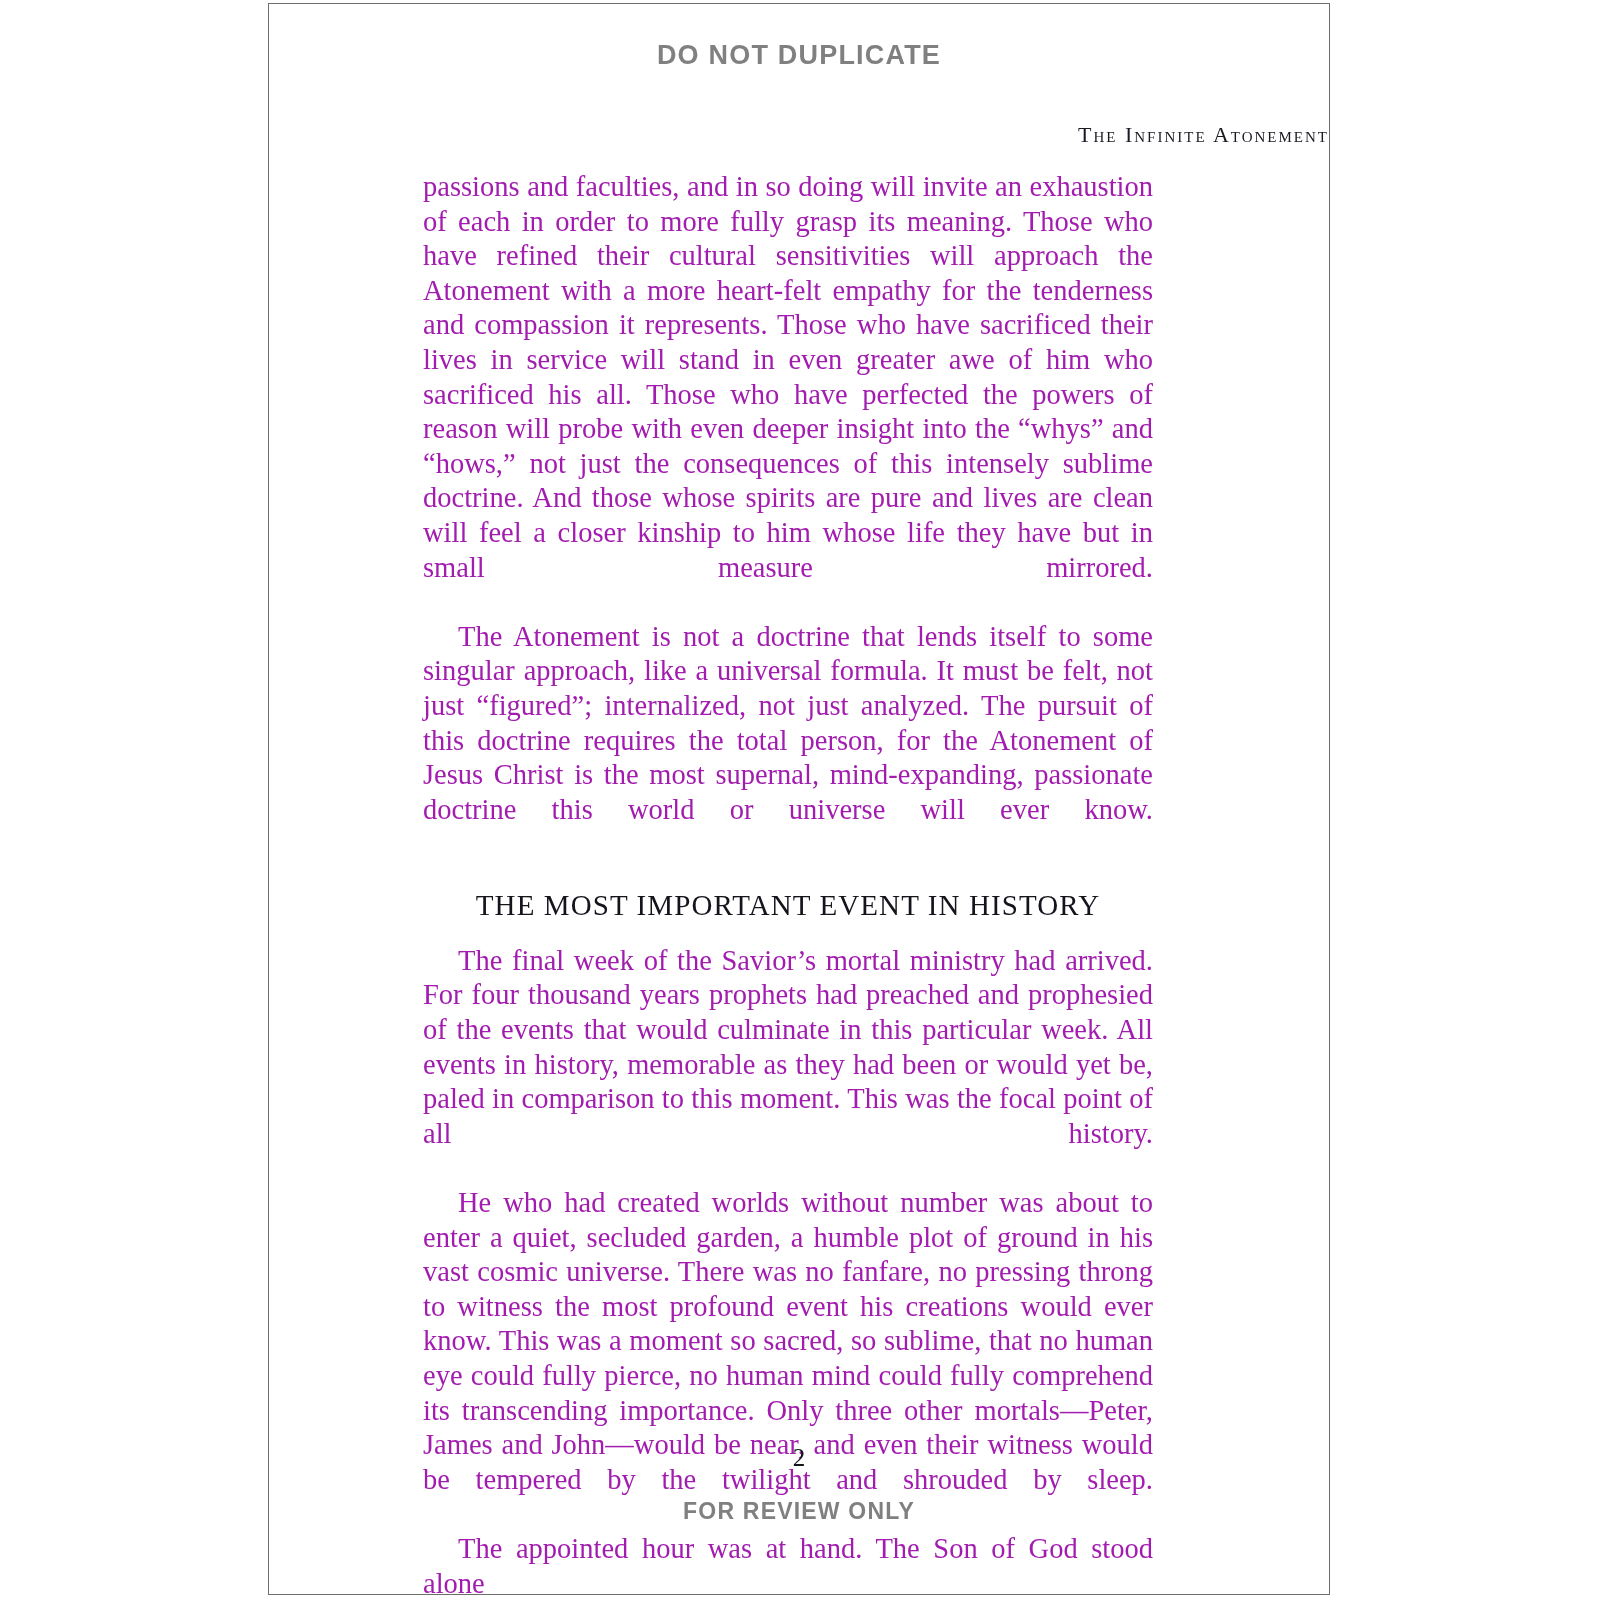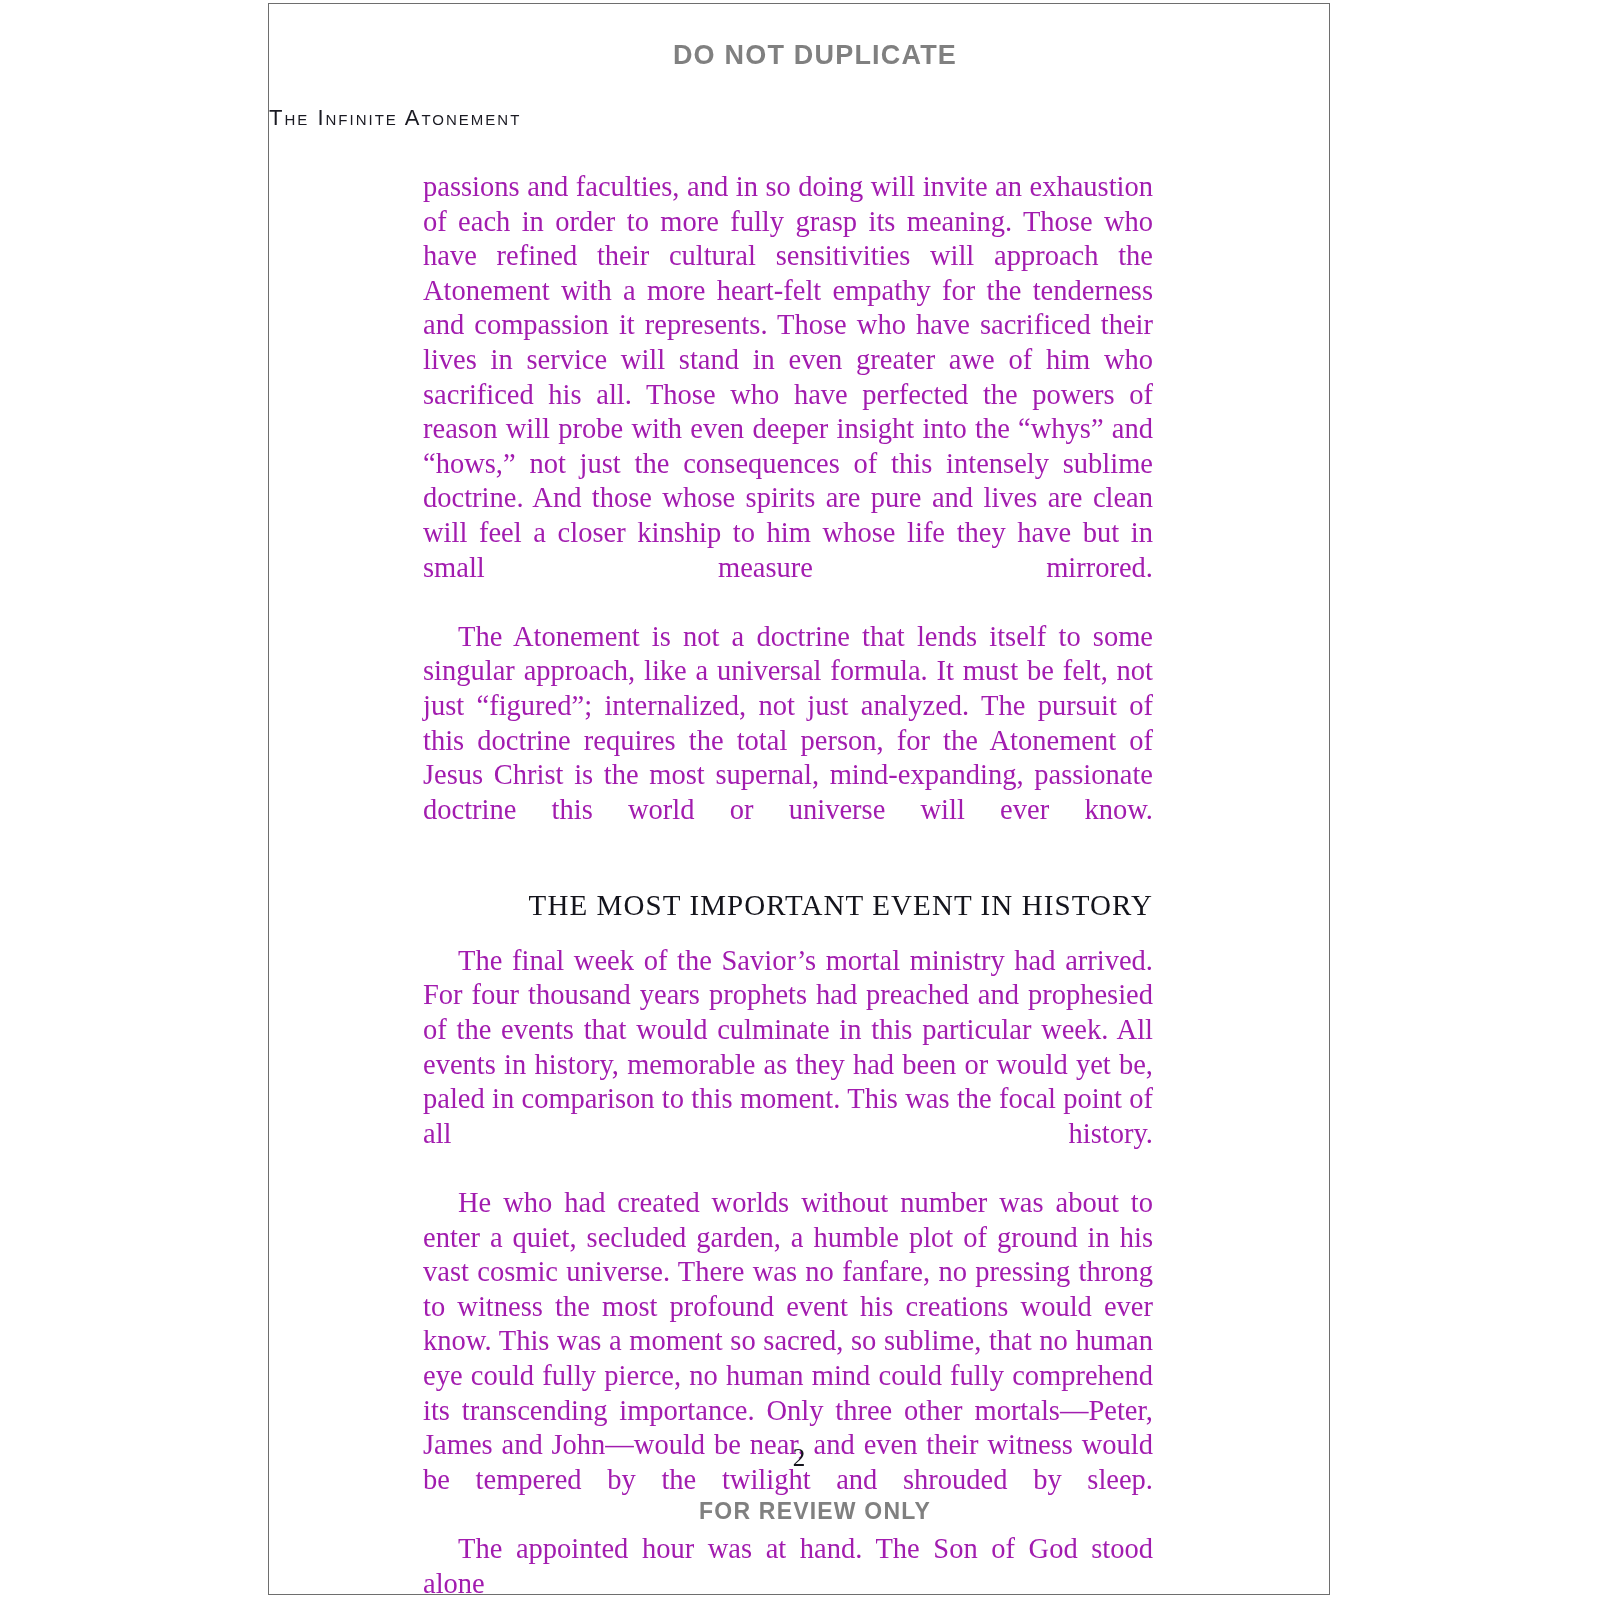--- a/index.html
+++ b/index.html
@@ -37,7 +37,7 @@
   
   .watermark {
     position: absolute;
-    left: 16px;
+    left: 0;
     width: 100%;
     text-align: center;
     font-family: "Liberation Sans", "DejaVu Sans", sans-serif;

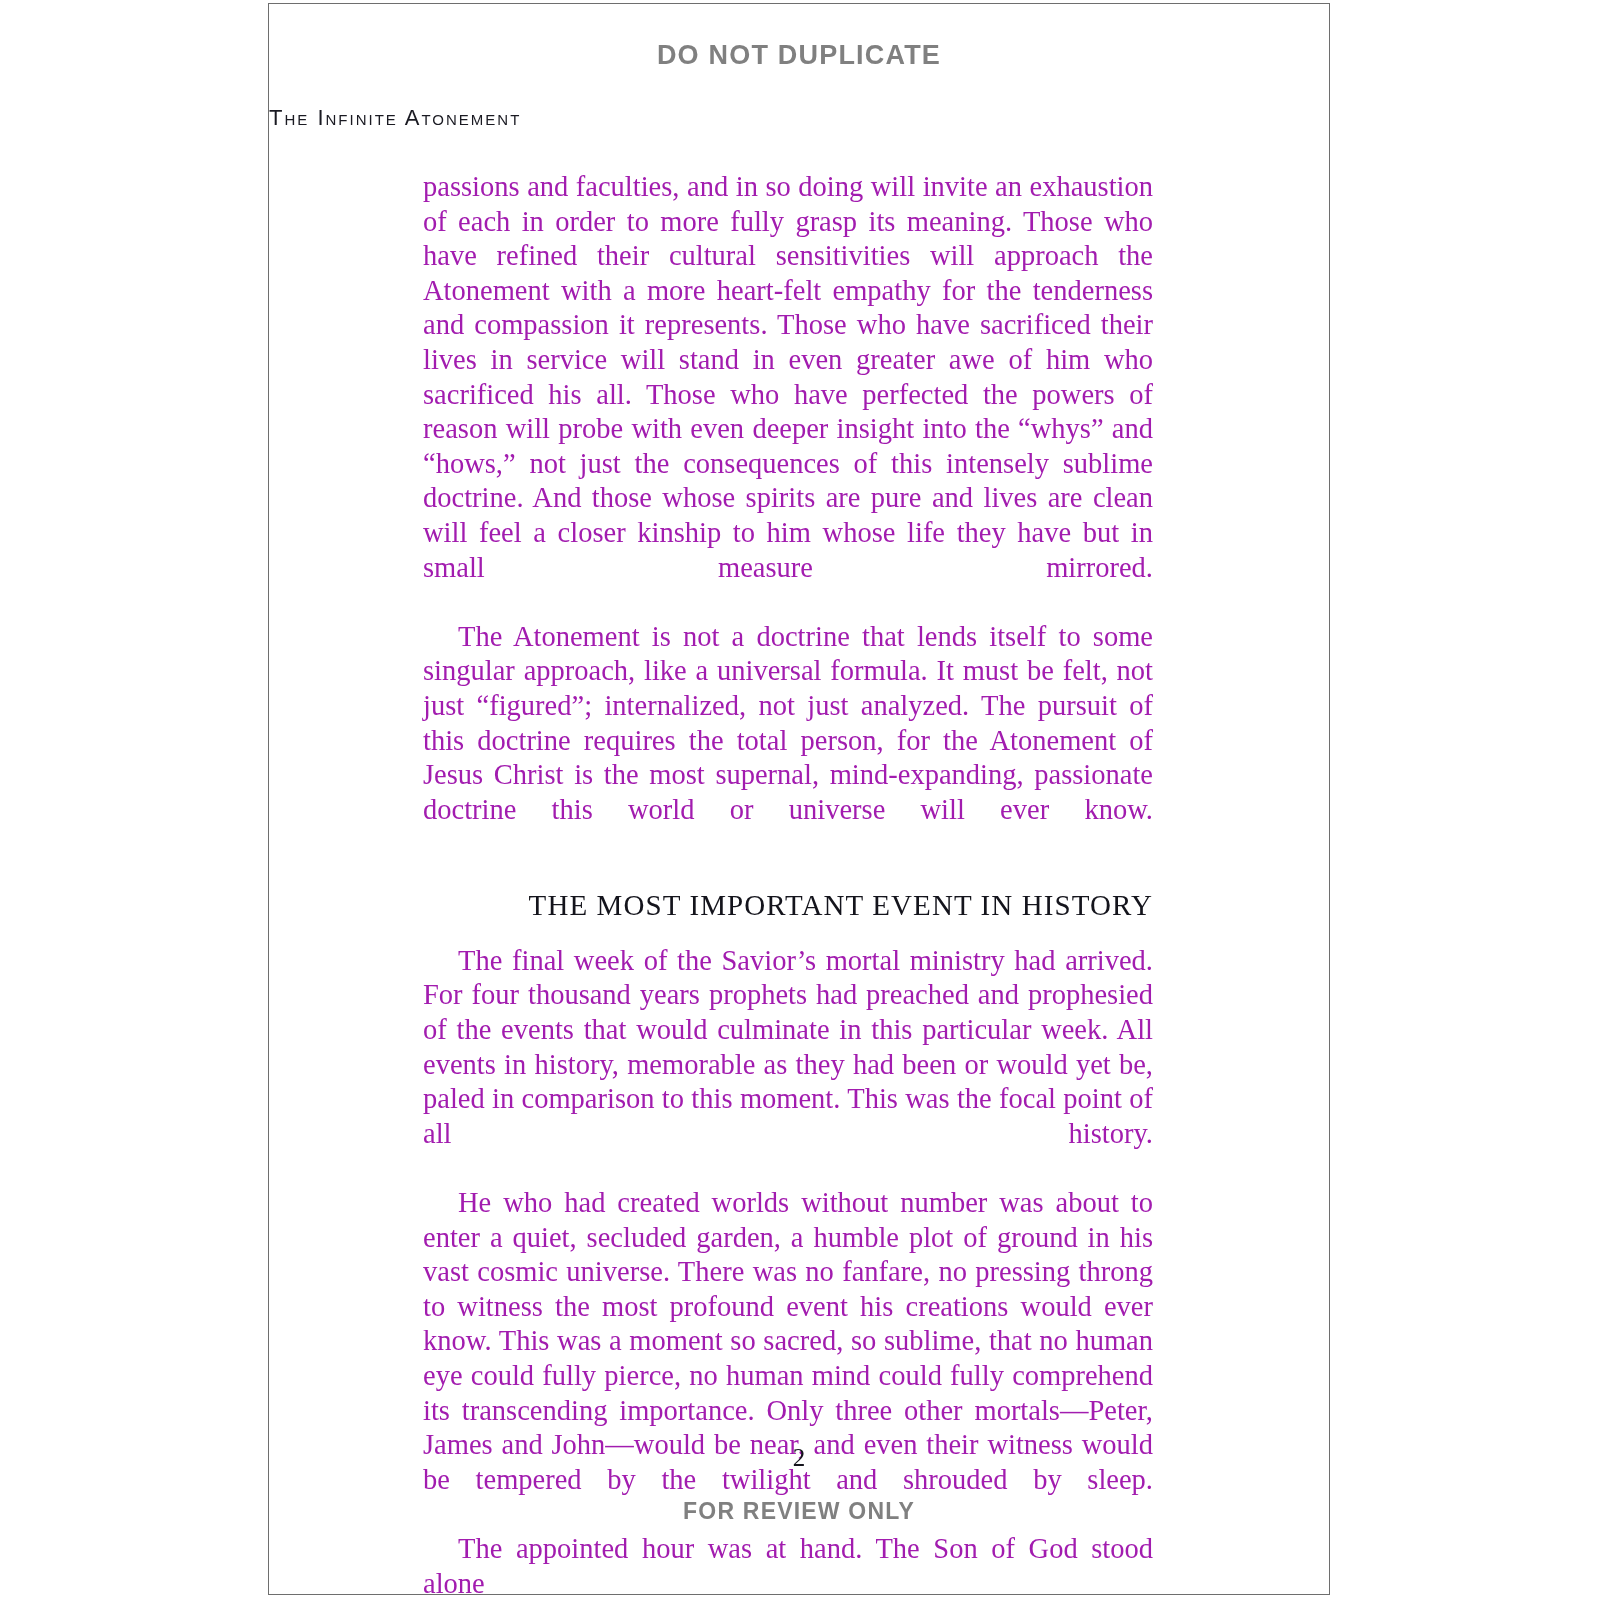--- a/index.html
+++ b/index.html
@@ -59,10 +59,10 @@
   .running-head {
     position: absolute;
     left: 0;
-    top: 101px;
+    top: 118px;
     width: 100%;
-    text-align: left;
-    font-family: Liberation Sans, sans-serif;
+    text-align: right;
+    font-family: Liberation Serif, serif;
     font-variant: small-caps;
     font-size: 22px;
     letter-spacing: 2.0px;

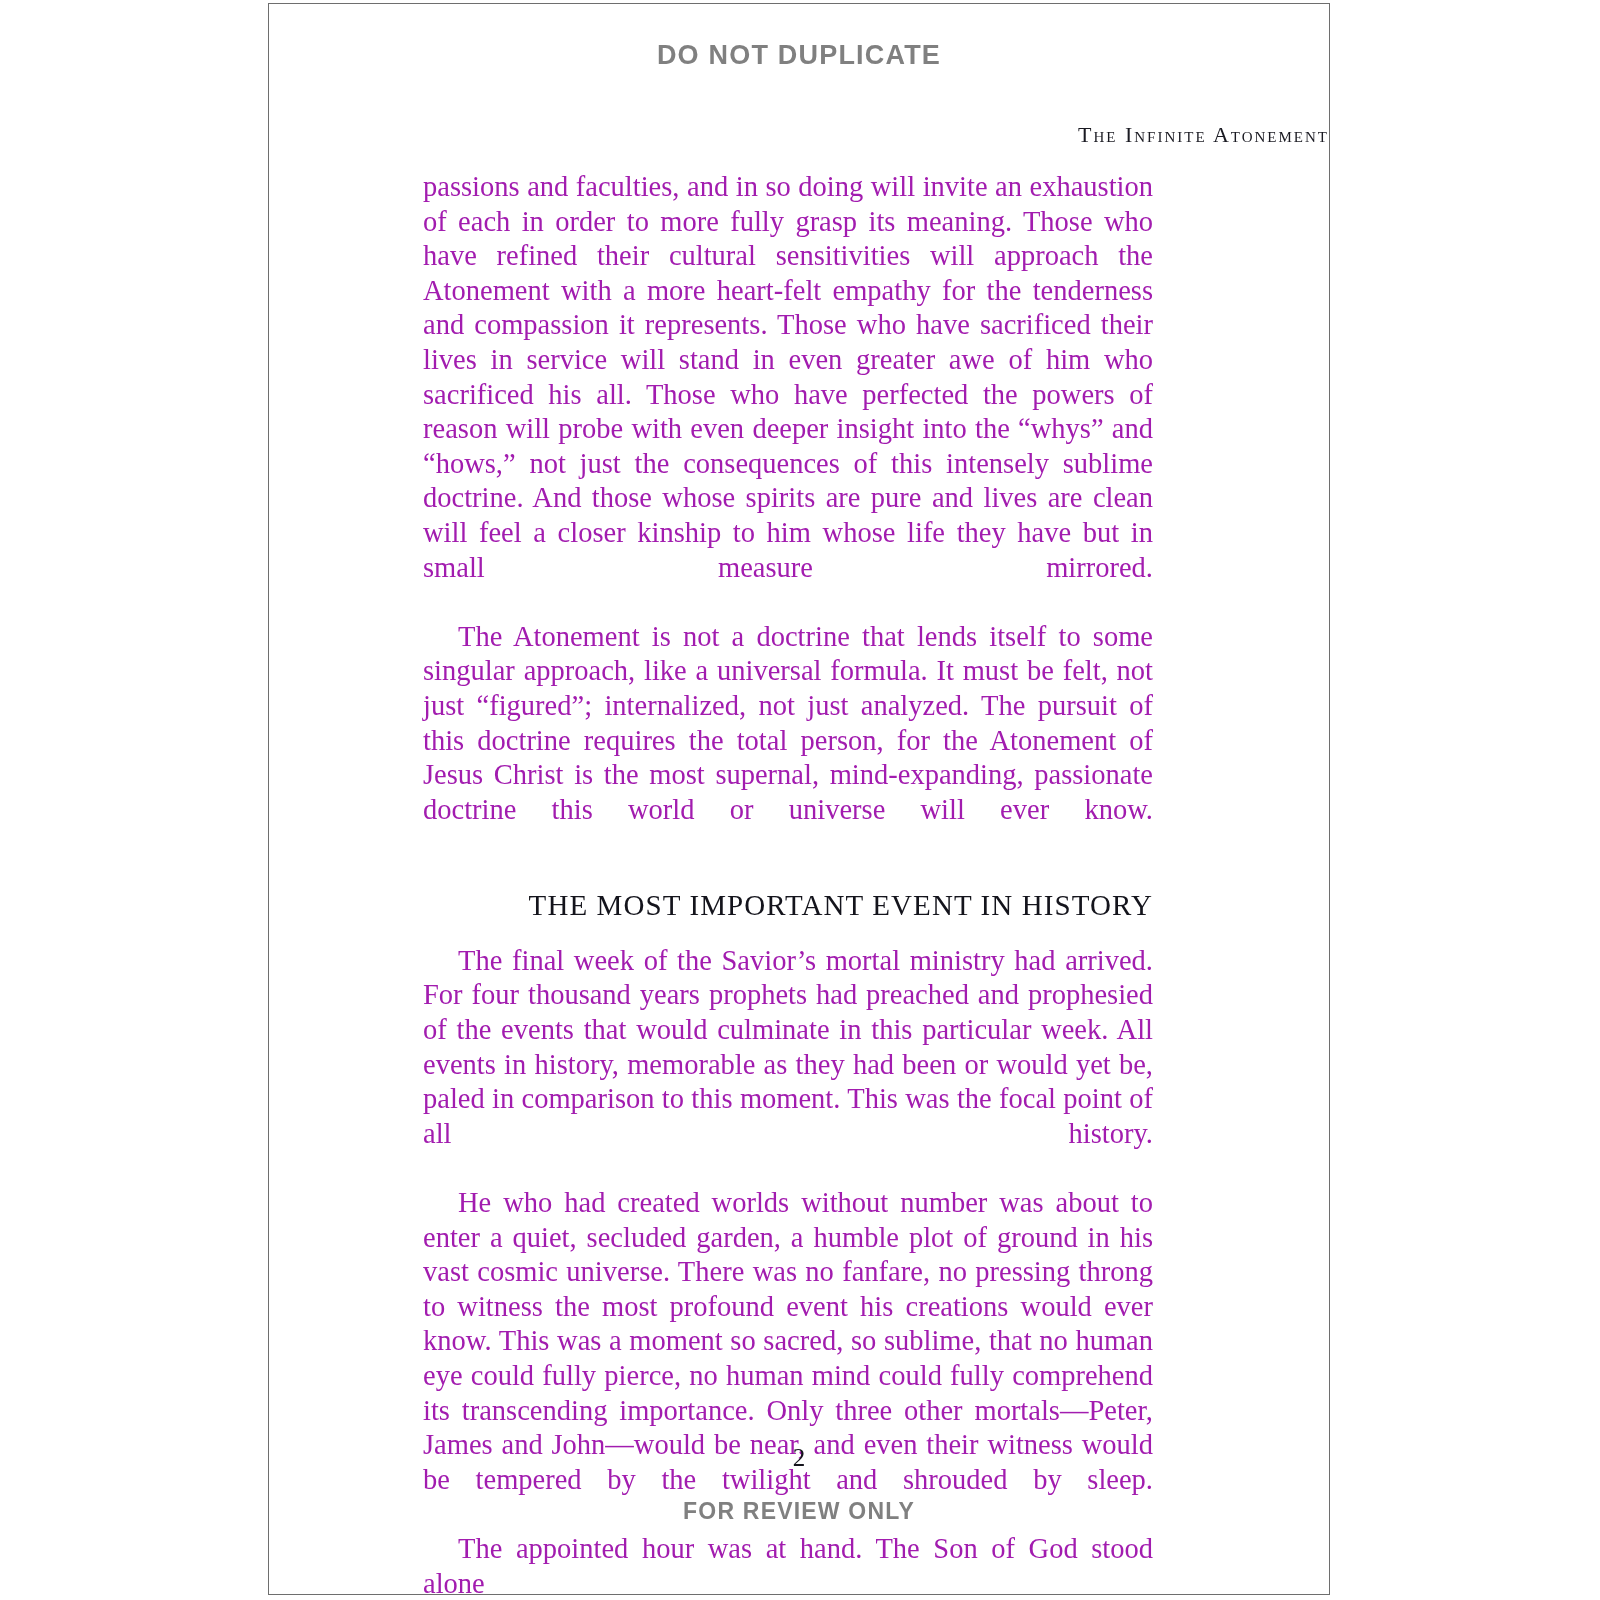--- a/index.html
+++ b/index.html
@@ -101,7 +101,7 @@
     margin: 0;
     padding-top: 27px;
     padding-bottom: 22px;
-    text-align: right;
+    text-align: center;
     font-family: "Liberation Serif", "DejaVu Serif", serif;
     font-weight: normal;
     font-size: 29px;

